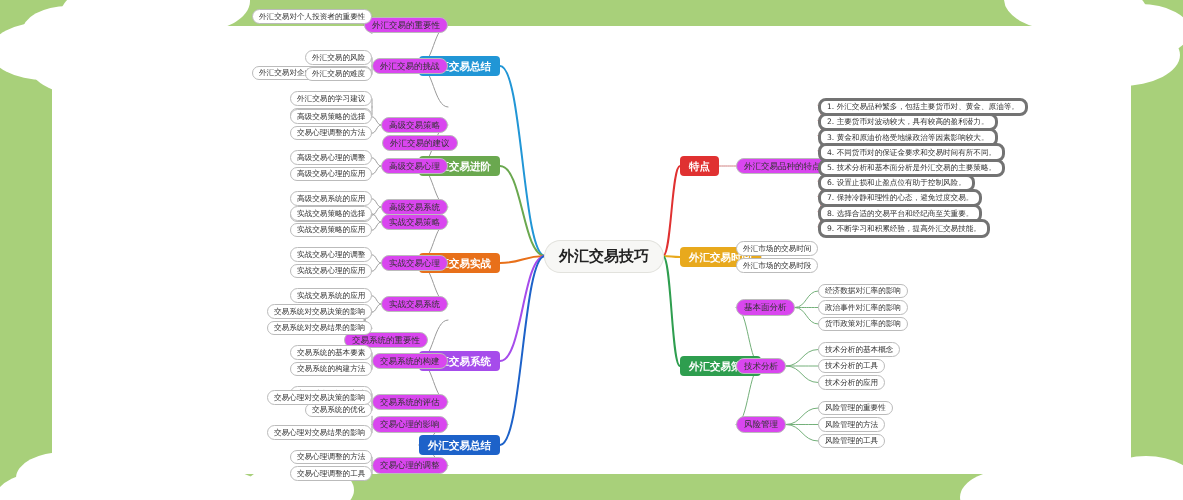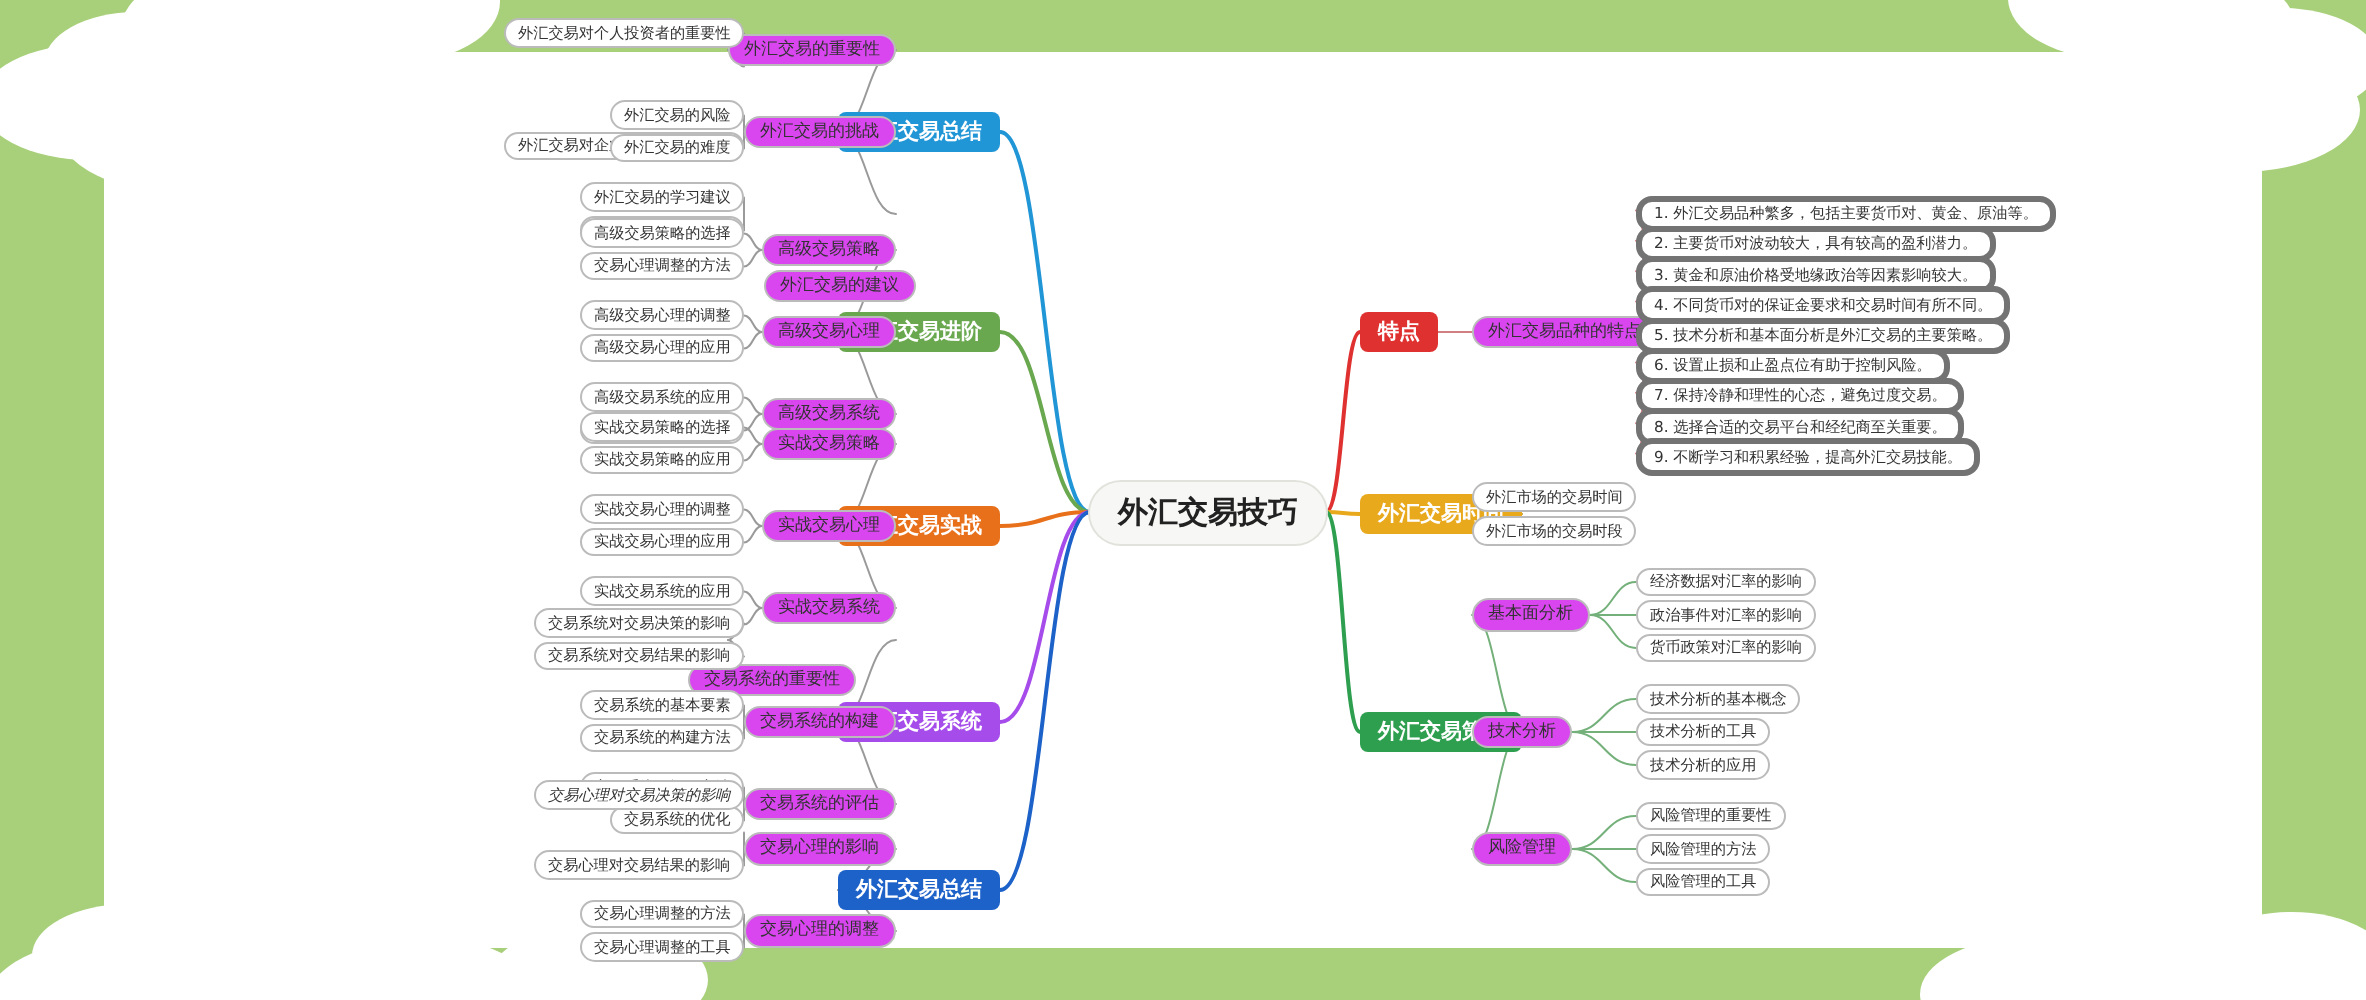--- a/index.html
+++ b/index.html
@@ -213,7 +213,7 @@
       <div class="node n3" style="left: 305px; top: 402.75px;">交易系统的优化</div>
       <div class="node n1" style="background: rgb(29, 98, 201); left: 419px; top: 434.5px;">外汇交易总结</div>
       <div class="node n2" style="left: 372px; top: 416px;">交易心理的影响</div>
-      <div class="node n3" style="left: 267px; top: 390px; font-style: italic;">交易心理对交易决策的影响</div>
+      <div class="node n3" style="left: 267px; top: 390px;">交易心理对交易决策的影响</div>
       <div class="node n3" style="left: 267px; top: 425.25px;">交易心理对交易结果的影响</div>
       <div class="node n2" style="left: 372px; top: 457px;">交易心理的调整</div>
       <div class="node n3" style="left: 290px; top: 449.75px;">交易心理调整的方法</div>

